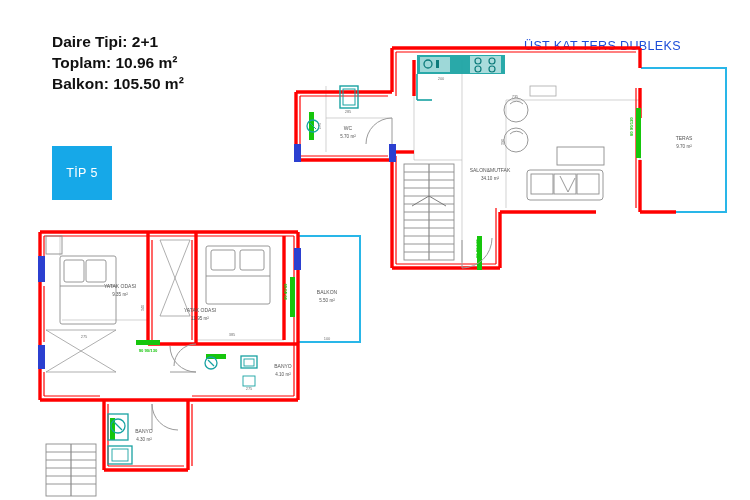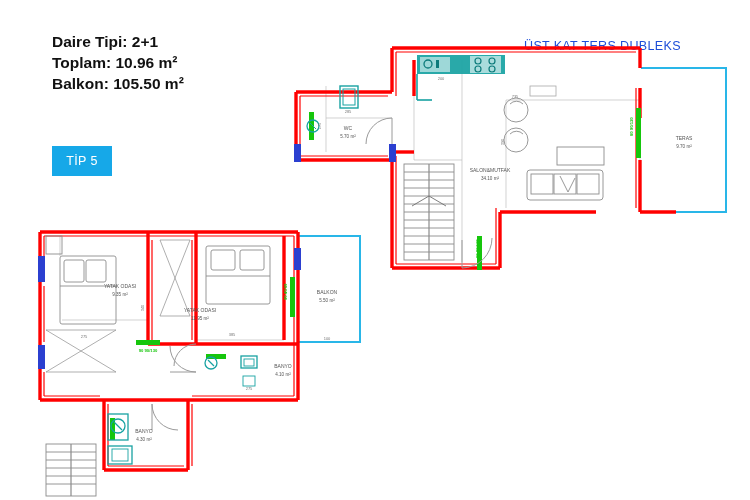--- a/index.html
+++ b/index.html
@@ -22,7 +22,7 @@
 
   .tip-badge{
     position:absolute;left:52px;top:146px;
-    width:60px;height:30px;
+    width:60px;height:54px;
     background:#16a8e8;
     color:#ffffff;
     font-size:12.5px;

